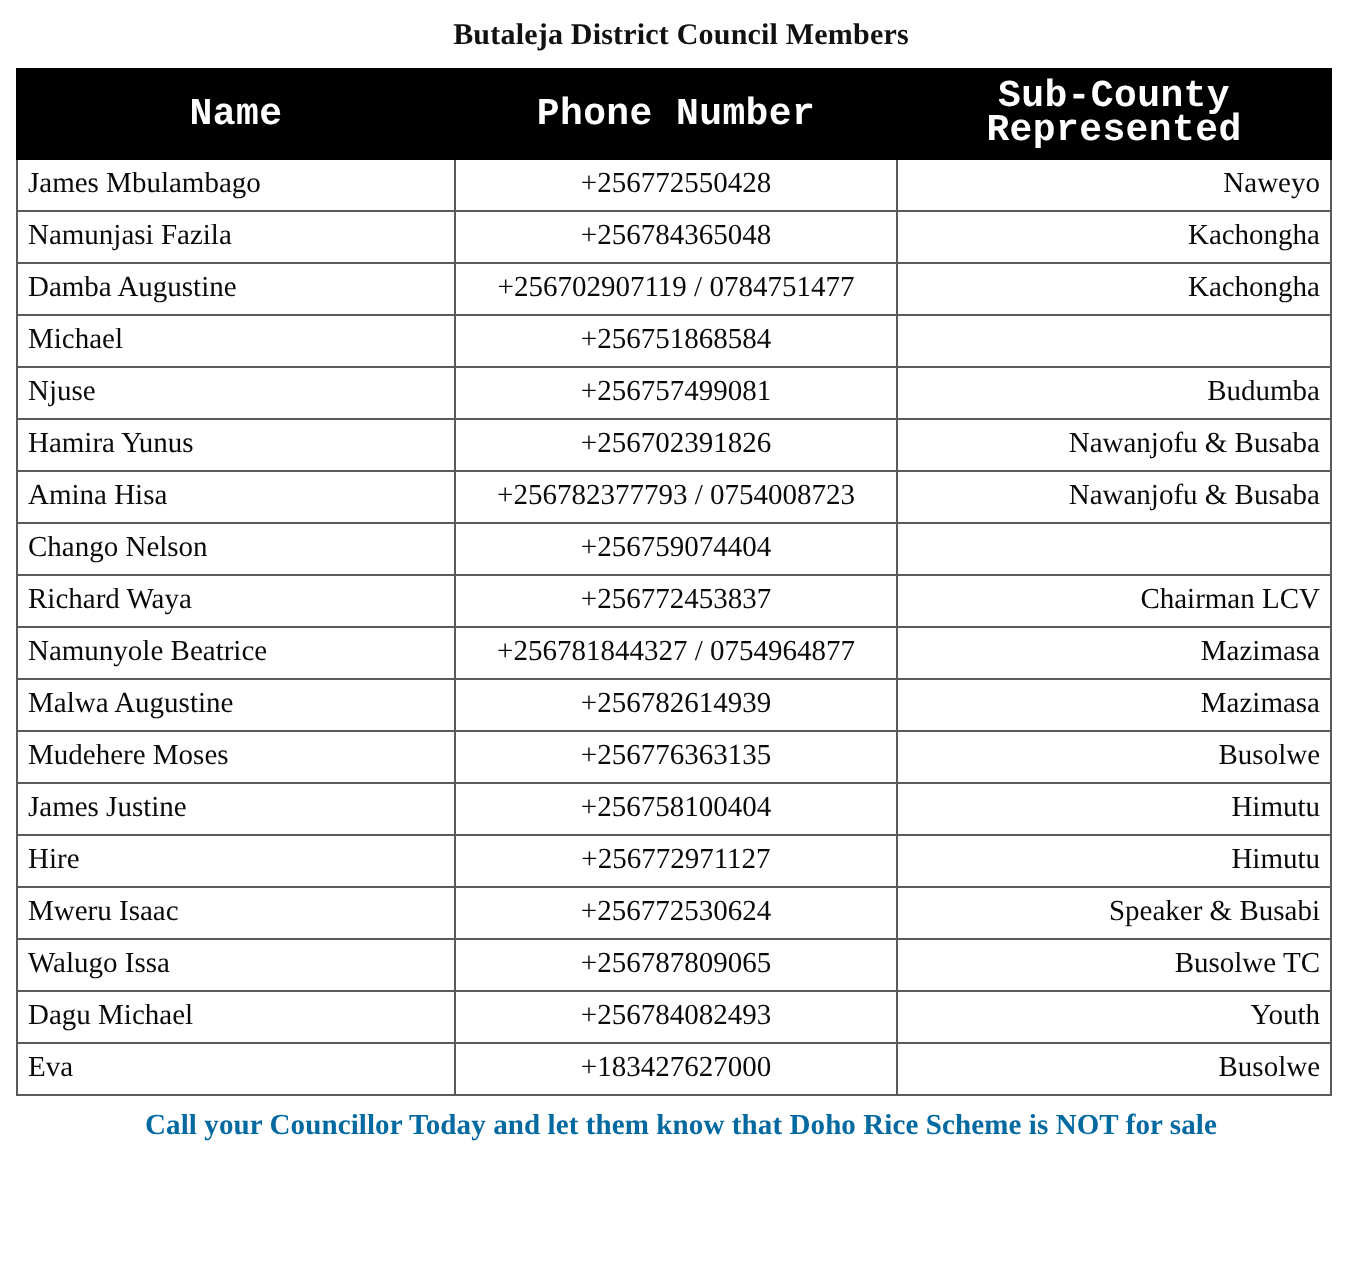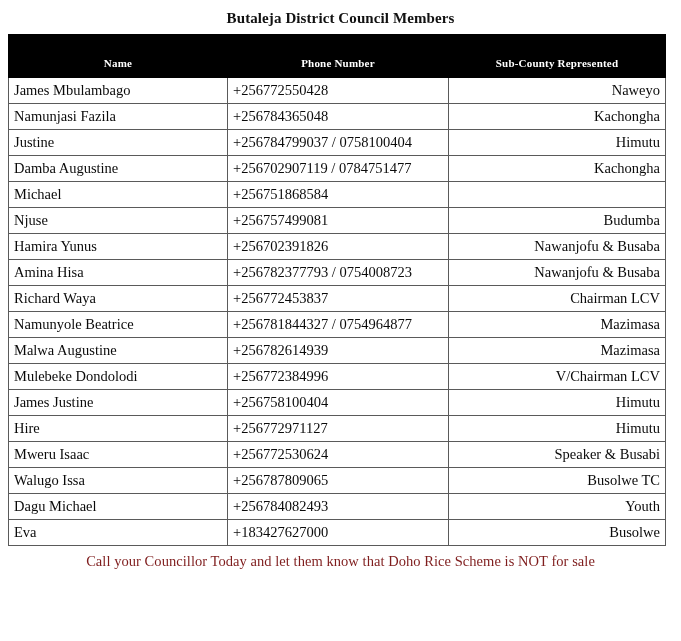--- a/index.html
+++ b/index.html
@@ -49,12 +49,12 @@
   table.council thead th {
     background: #000000;
     color: #ffffff;
-    font-family: Liberation Serif, serif;
+    font-family: Liberation Mono, monospace;
     font-weight: bold;
-    font-size: 11px;
+    font-size: 19px;
     line-height: 17px;
     text-align: center;
-    padding: 20px 6px 5px 6px;
+    padding: 5px 6px 5px 6px;
     border: 1px solid #000000;
     letter-spacing: 0.2px;
   }

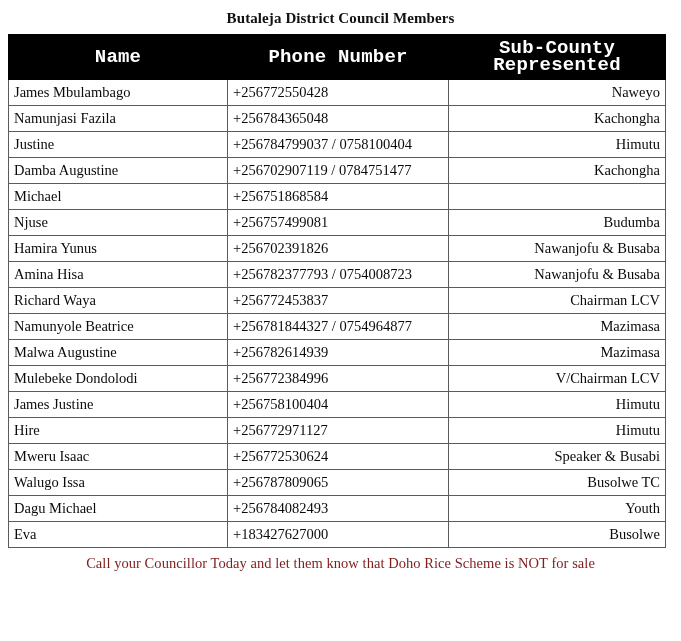--- a/index.html
+++ b/index.html
@@ -75,7 +75,7 @@
     margin-left: 32px;
   }
   table.council tbody td.cell-phone {
-    text-align: left;
+    text-align: center;
   }
   table.council tbody td.cell-sub {
     text-align: right;

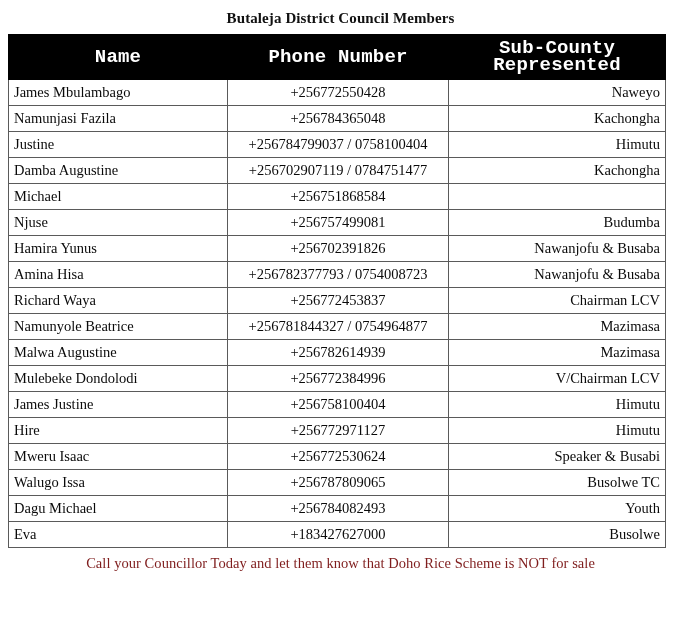--- a/index.html
+++ b/index.html
@@ -124,11 +124,6 @@
             <td class="cell-sub">Kachongha</td>
           </tr>
           <tr>
-            <td class="cell-name">Justine</td>
-            <td class="cell-phone">+256784799037 / 0758100404</td>
-            <td class="cell-sub">Himutu</td>
-          </tr>
-          <tr>
             <td class="cell-name">Damba Augustine</td>
             <td class="cell-phone">+256702907119 / 0784751477</td>
             <td class="cell-sub">Kachongha</td>

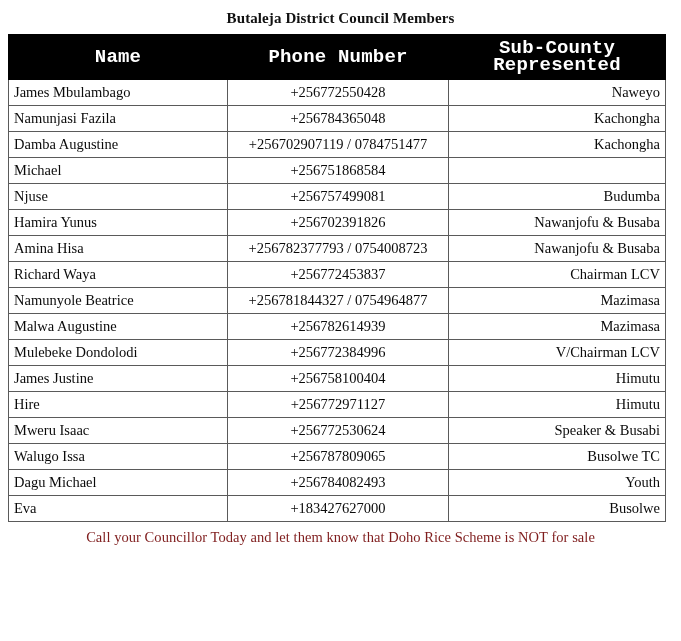--- a/index.html
+++ b/index.html
@@ -149,6 +149,11 @@
             <td class="cell-sub">Nawanjofu &amp; Busaba</td>
           </tr>
           <tr>
+            <td class="cell-name">Chango Nelson</td>
+            <td class="cell-phone">+256759074404</td>
+            <td class="cell-sub"></td>
+          </tr>
+          <tr>
             <td class="cell-name">Richard Waya</td>
             <td class="cell-phone">+256772453837</td>
             <td class="cell-sub">Chairman LCV</td>

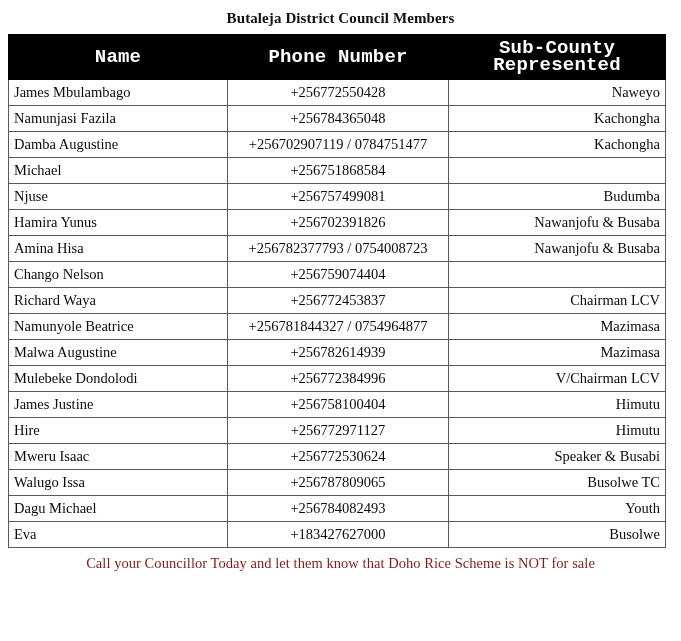--- a/index.html
+++ b/index.html
@@ -169,6 +169,11 @@
             <td class="cell-sub">Mazimasa</td>
           </tr>
           <tr>
+            <td class="cell-name">Mudehere Moses</td>
+            <td class="cell-phone">+256776363135</td>
+            <td class="cell-sub">Busolwe</td>
+          </tr>
+          <tr>
             <td class="cell-name">Mulebeke Dondolodi</td>
             <td class="cell-phone">+256772384996</td>
             <td class="cell-sub">V/Chairman LCV</td>

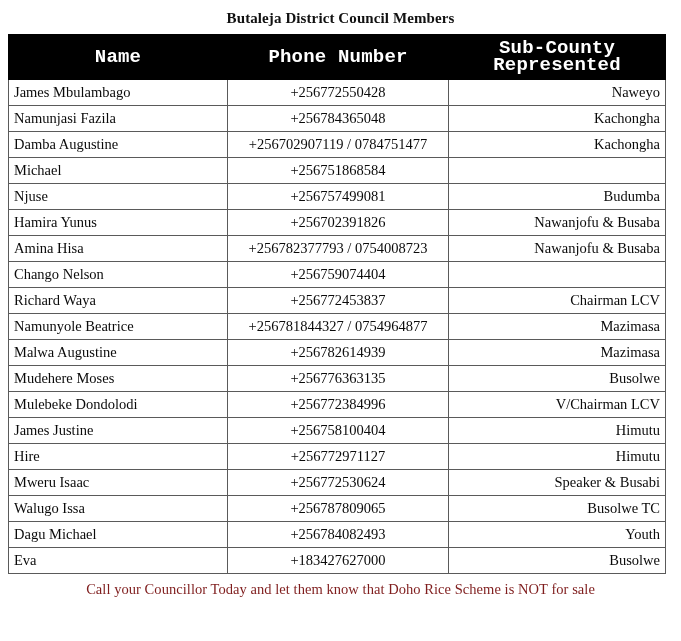--- a/index.html
+++ b/index.html
@@ -174,11 +174,6 @@
             <td class="cell-sub">Busolwe</td>
           </tr>
           <tr>
-            <td class="cell-name">Mulebeke Dondolodi</td>
-            <td class="cell-phone">+256772384996</td>
-            <td class="cell-sub">V/Chairman LCV</td>
-          </tr>
-          <tr>
             <td class="cell-name">James Justine</td>
             <td class="cell-phone">+256758100404</td>
             <td class="cell-sub">Himutu</td>

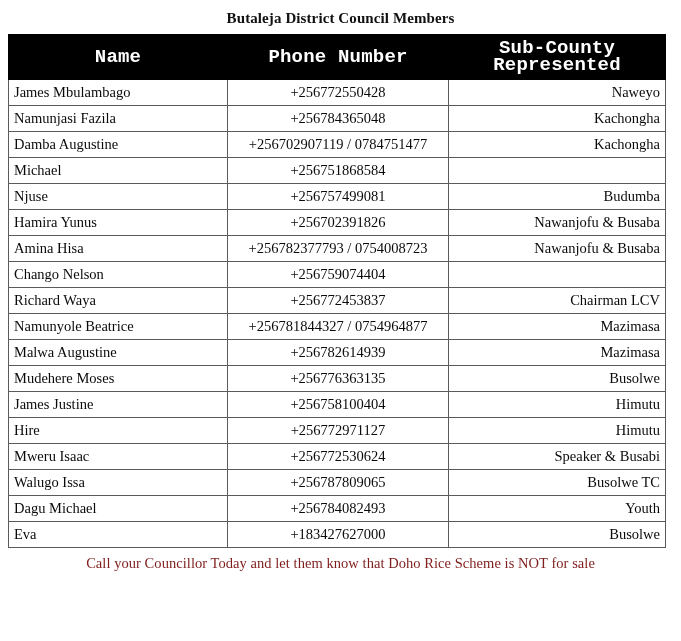--- a/index.html
+++ b/index.html
@@ -83,11 +83,11 @@
   .footer-note {
     text-align: center;
     font-family: "Liberation Serif", "DejaVu Serif", serif;
-    font-weight: normal;
+    font-weight: bold;
     font-size: 14.5px;
     line-height: 18px;
     padding-top: 6px;
-    color: #7f1d1d;
+    color: #0369a1;
     letter-spacing: 0.05px;
   }
 </style>

